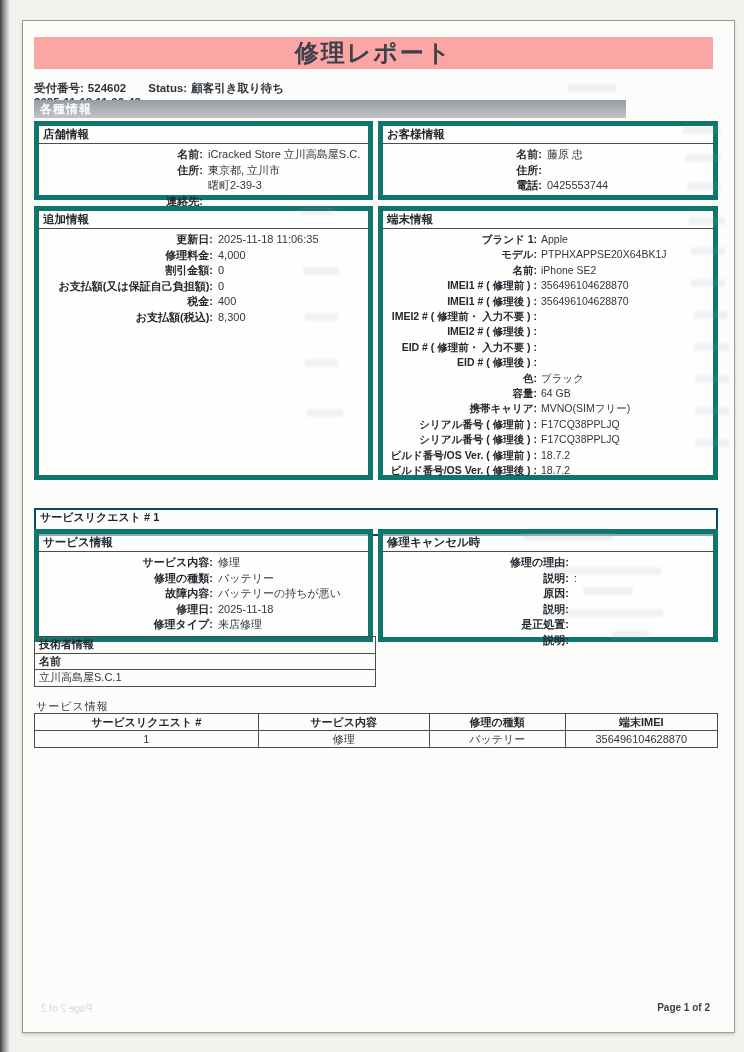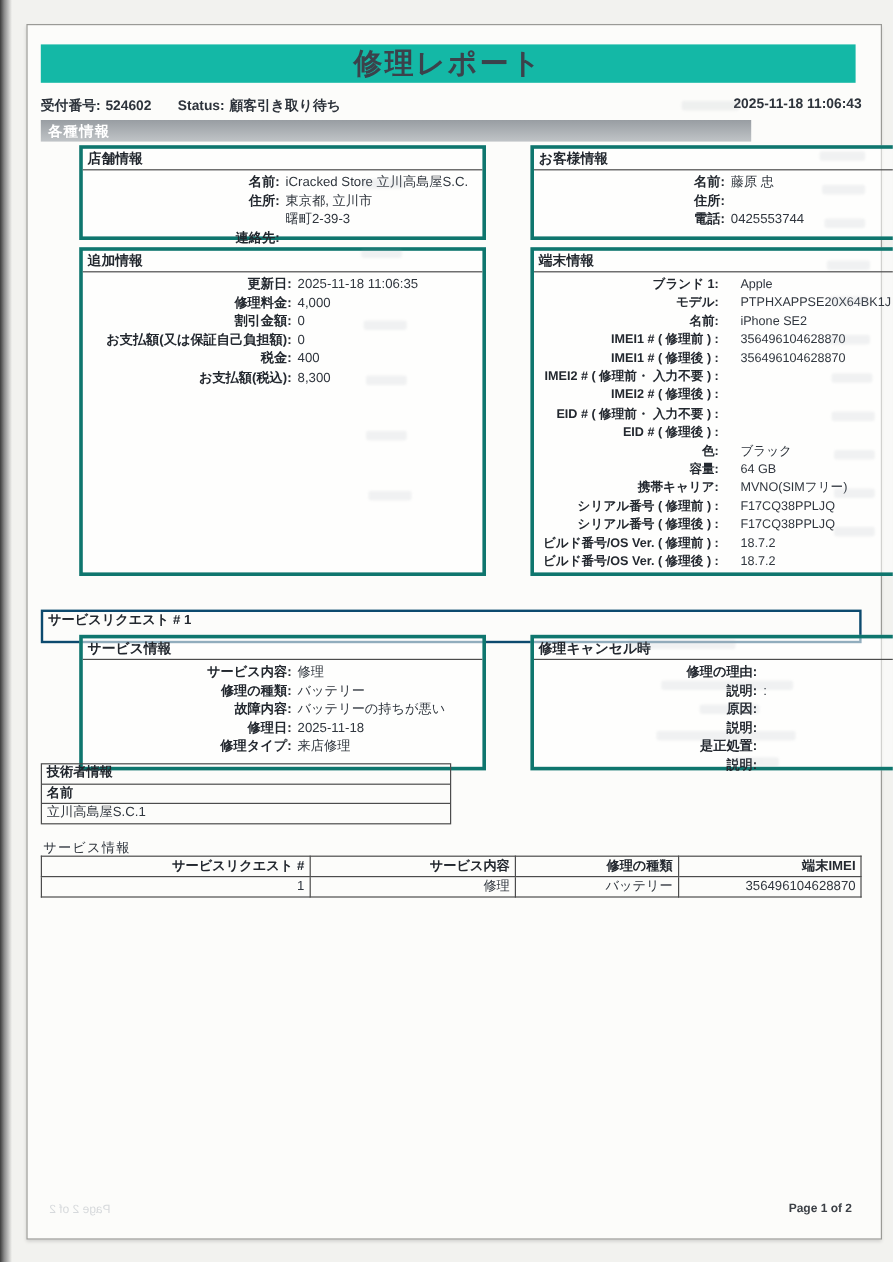--- a/index.html
+++ b/index.html
@@ -9,7 +9,7 @@
        background:linear-gradient(90deg,#3c3c3c 0%,#8a8a8a 35%,rgba(255,255,255,0) 100%);z-index:5;}
   .page{position:absolute;left:22px;top:20px;width:711px;height:1011px;
        background:#fcfcfa;border:1px solid #9a9a96;box-shadow:0 2px 3px rgba(0,0,0,.15);}
-  .title-box{position:absolute;left:11px;top:16px;width:679px;height:32px;background:#14b8a6;
+  .title-box{position:absolute;left:11px;top:16px;width:679px;height:32px;background:#fca5a5;
        display:flex;align-items:center;justify-content:center;}
   .title-box .t{font-size:24px;font-weight:bold;color:#3b424b;letter-spacing:2px;}
   .status-row{position:absolute;left:11px;top:60px;width:684px;display:flex;justify-content:space-between;

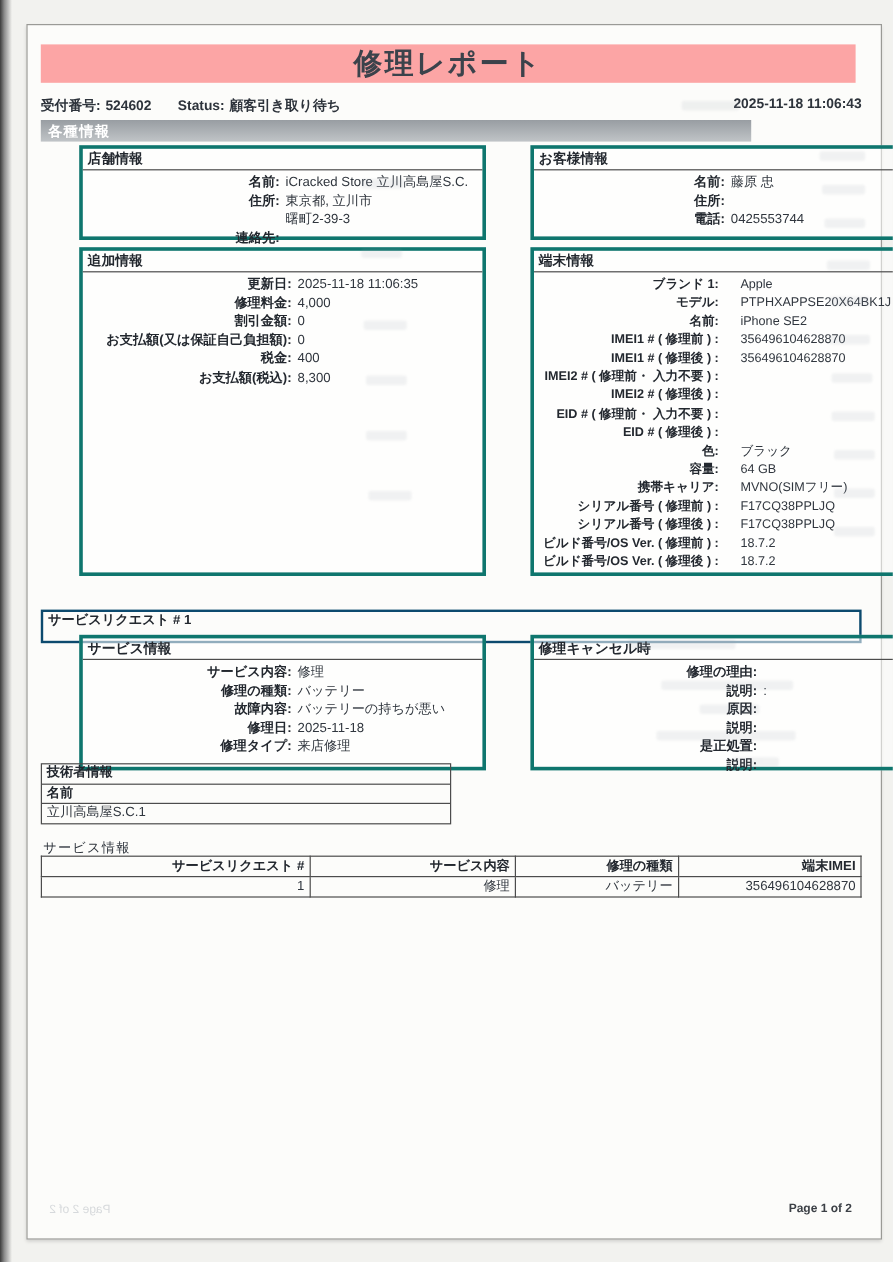--- a/index.html
+++ b/index.html
@@ -13,7 +13,7 @@
        display:flex;align-items:center;justify-content:center;}
   .title-box .t{font-size:24px;font-weight:bold;color:#3b424b;letter-spacing:2px;}
   .status-row{position:absolute;left:11px;top:60px;width:684px;display:flex;justify-content:space-between;
-       font-size:11.5px;font-weight:bold;color:#2d333b;}
+       font-size:11.5px;font-weight:bold;color:#2d333b;flex-direction:column;}
   .status-left span{margin-right:4px;}
   .bar{position:absolute;left:11px;width:592px;height:18px;
        background:linear-gradient(#989da2,#c0c4c7);color:#ffffff;font-weight:bold;font-size:12px;

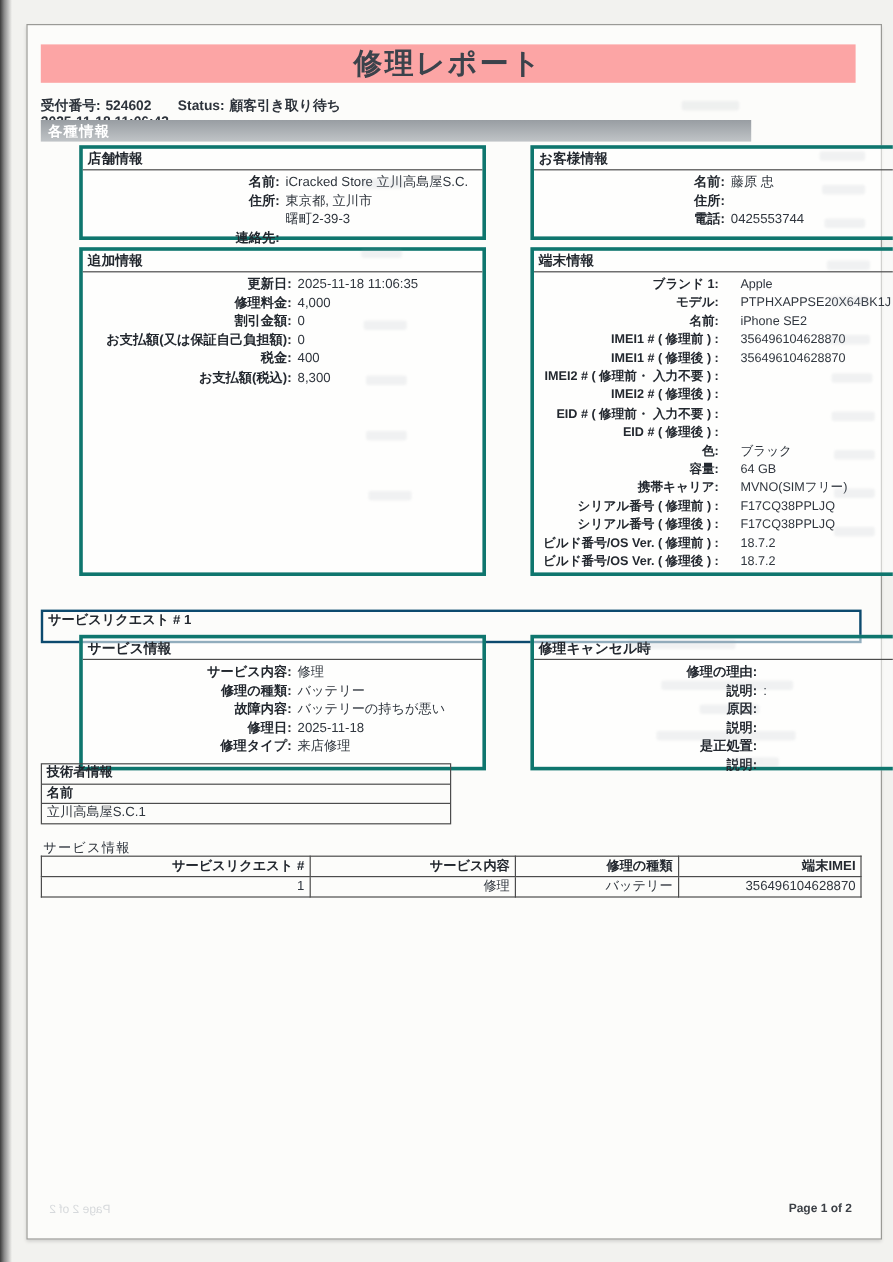--- a/index.html
+++ b/index.html
@@ -21,7 +21,7 @@
   .bar1{top:79px;} .bar2{top:467px;}
   .two-col{position:absolute;left:11px;width:684px;display:flex;gap:5px;}
   .row1{top:100px;height:79px;} .row2{top:185px;height:274px;} .row3{top:508px;height:113px;}
-  .box{border:3px solid #0f766e;background:rgba(255,255,255,.55);box-sizing:border-box;flex:1;margin-left:32px;}
+  .box{border:5px solid #0f766e;background:rgba(255,255,255,.55);box-sizing:border-box;flex:1;}
   .box-l{flex:0 0 339px;} .box-r{flex:0 0 340px;}
   .box-header{font-weight:bold;font-size:11.5px;border-bottom:1px solid #4c4c4c;padding:1px 4px;color:#23282f;}
   .box-body{padding:3px 4px 2px 4px;}

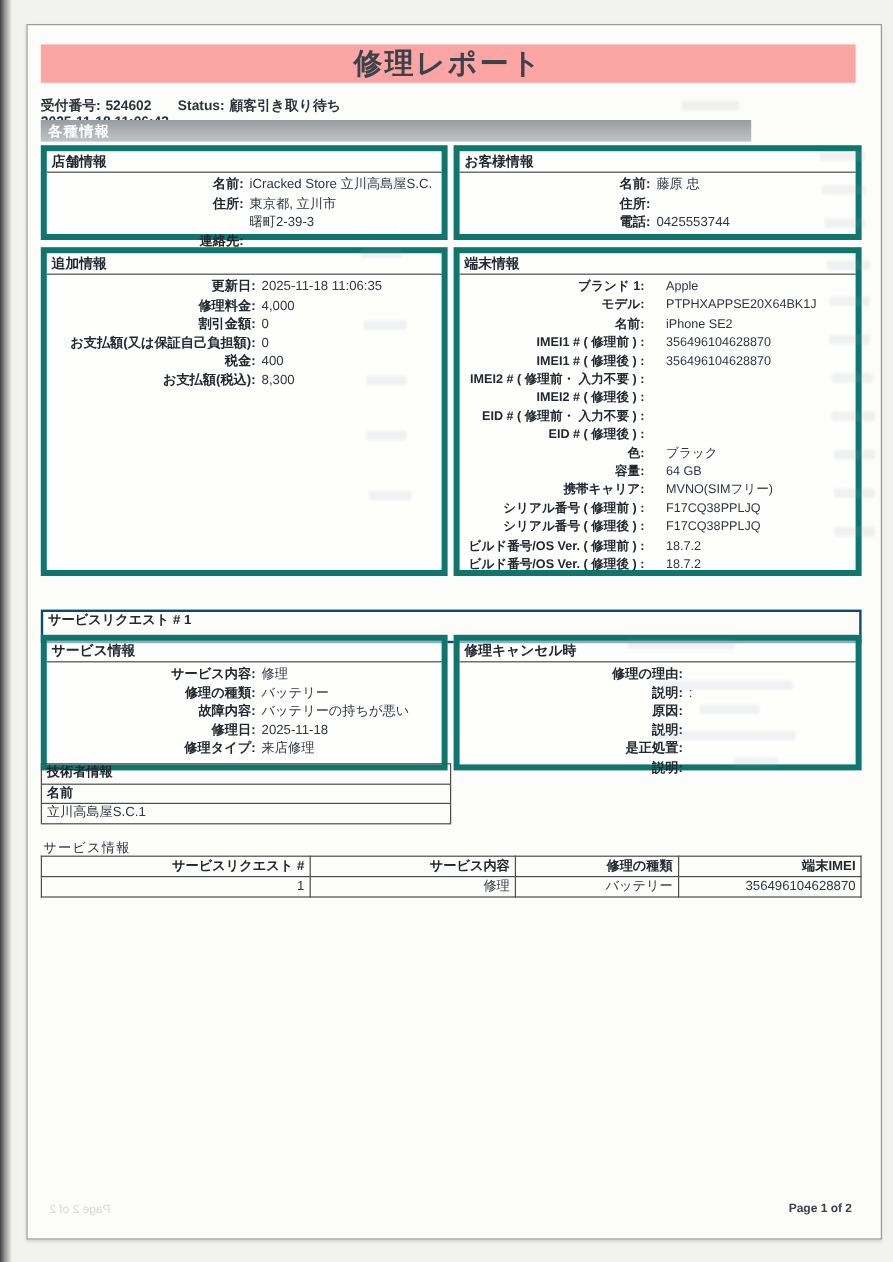--- a/index.html
+++ b/index.html
@@ -30,7 +30,7 @@
   .frow .val{white-space:pre-line;color:#30363e;}
   .g160{grid-template-columns:160px 1fr;} .g155{grid-template-columns:155px 1fr;}
   .g170{grid-template-columns:170px 1fr;} .g182{grid-template-columns:182px 1fr;}
-  .device .frow{font-size:10.5px;line-height:15.4px;grid-template-columns:150px 1fr;column-gap:18px;}
+  .device .frow{font-size:10.5px;line-height:15.4px;grid-template-columns:150px 1fr;column-gap:4px;}
   .sr-box{position:absolute;left:11px;top:487px;width:684px;height:28px;border:2px solid #0c4a6e;
        box-sizing:border-box;font-size:11px;font-weight:bold;line-height:15px;padding-left:4px;color:#23282f;}
   .tech{position:absolute;left:11px;top:615px;width:342px;border:1px solid #4c4c4c;box-sizing:border-box;}

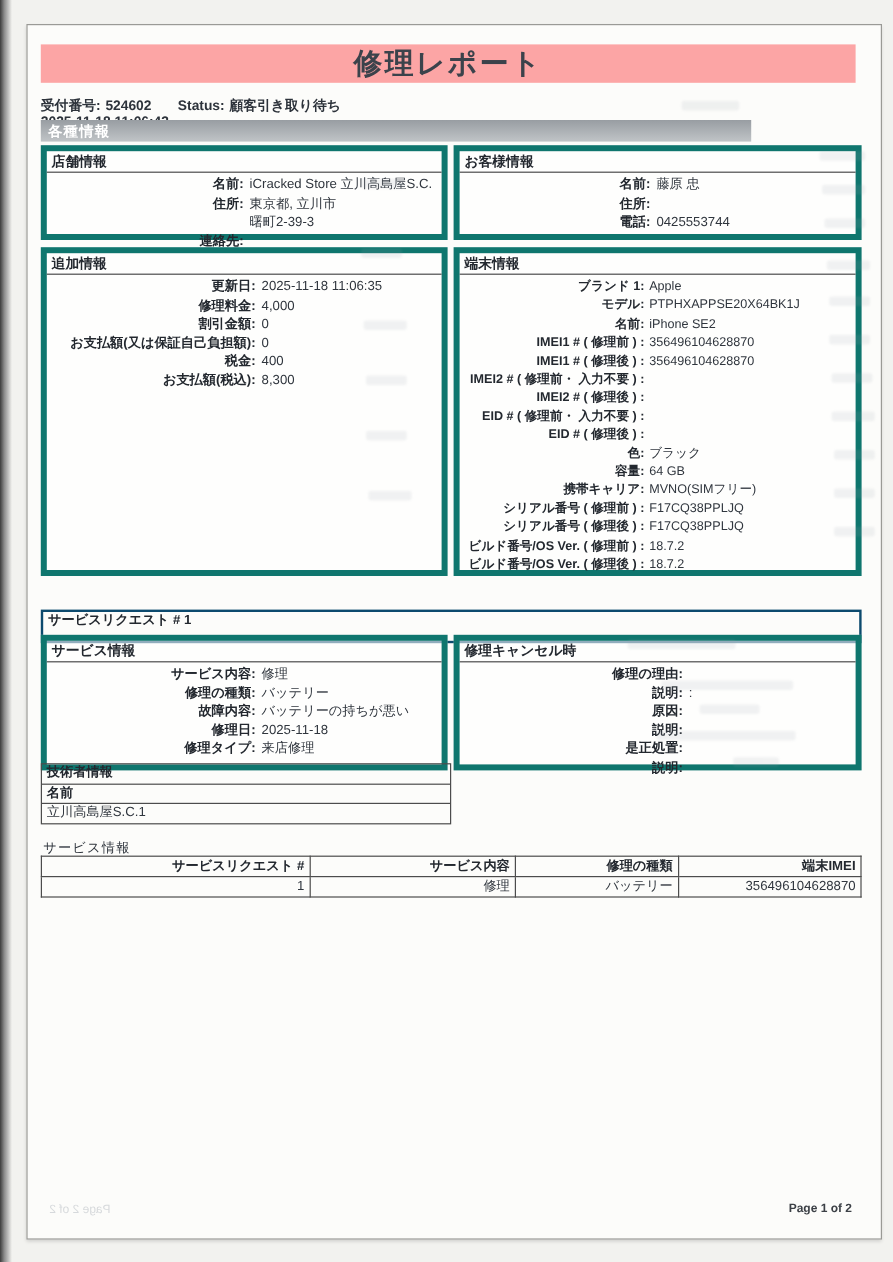--- a/index.html
+++ b/index.html
@@ -38,7 +38,7 @@
   .tech .hdr{font-weight:bold;border-bottom:1px solid #4c4c4c;color:#23282f;}
   .svc-label{position:absolute;left:13px;top:678px;font-size:11px;color:#30363e;letter-spacing:1px;}
   table.svc{position:absolute;left:11px;top:692px;width:684px;border-collapse:collapse;font-size:11px;}
-  table.svc th,table.svc td{border:1px solid #4c4c4c;padding:1px 4px;text-align:right;line-height:14px;}
+  table.svc th,table.svc td{border:1px solid #4c4c4c;padding:1px 4px;text-align:center;line-height:14px;}
   table.svc th{font-weight:bold;color:#23282f;}
   table.svc .c1{width:229px;} table.svc .c2{width:173px;} table.svc .c3{width:135px;} table.svc .c4{width:147px;}
   .footer{position:absolute;right:24px;top:981px;font-size:10px;color:#3c4046;font-weight:bold;}

